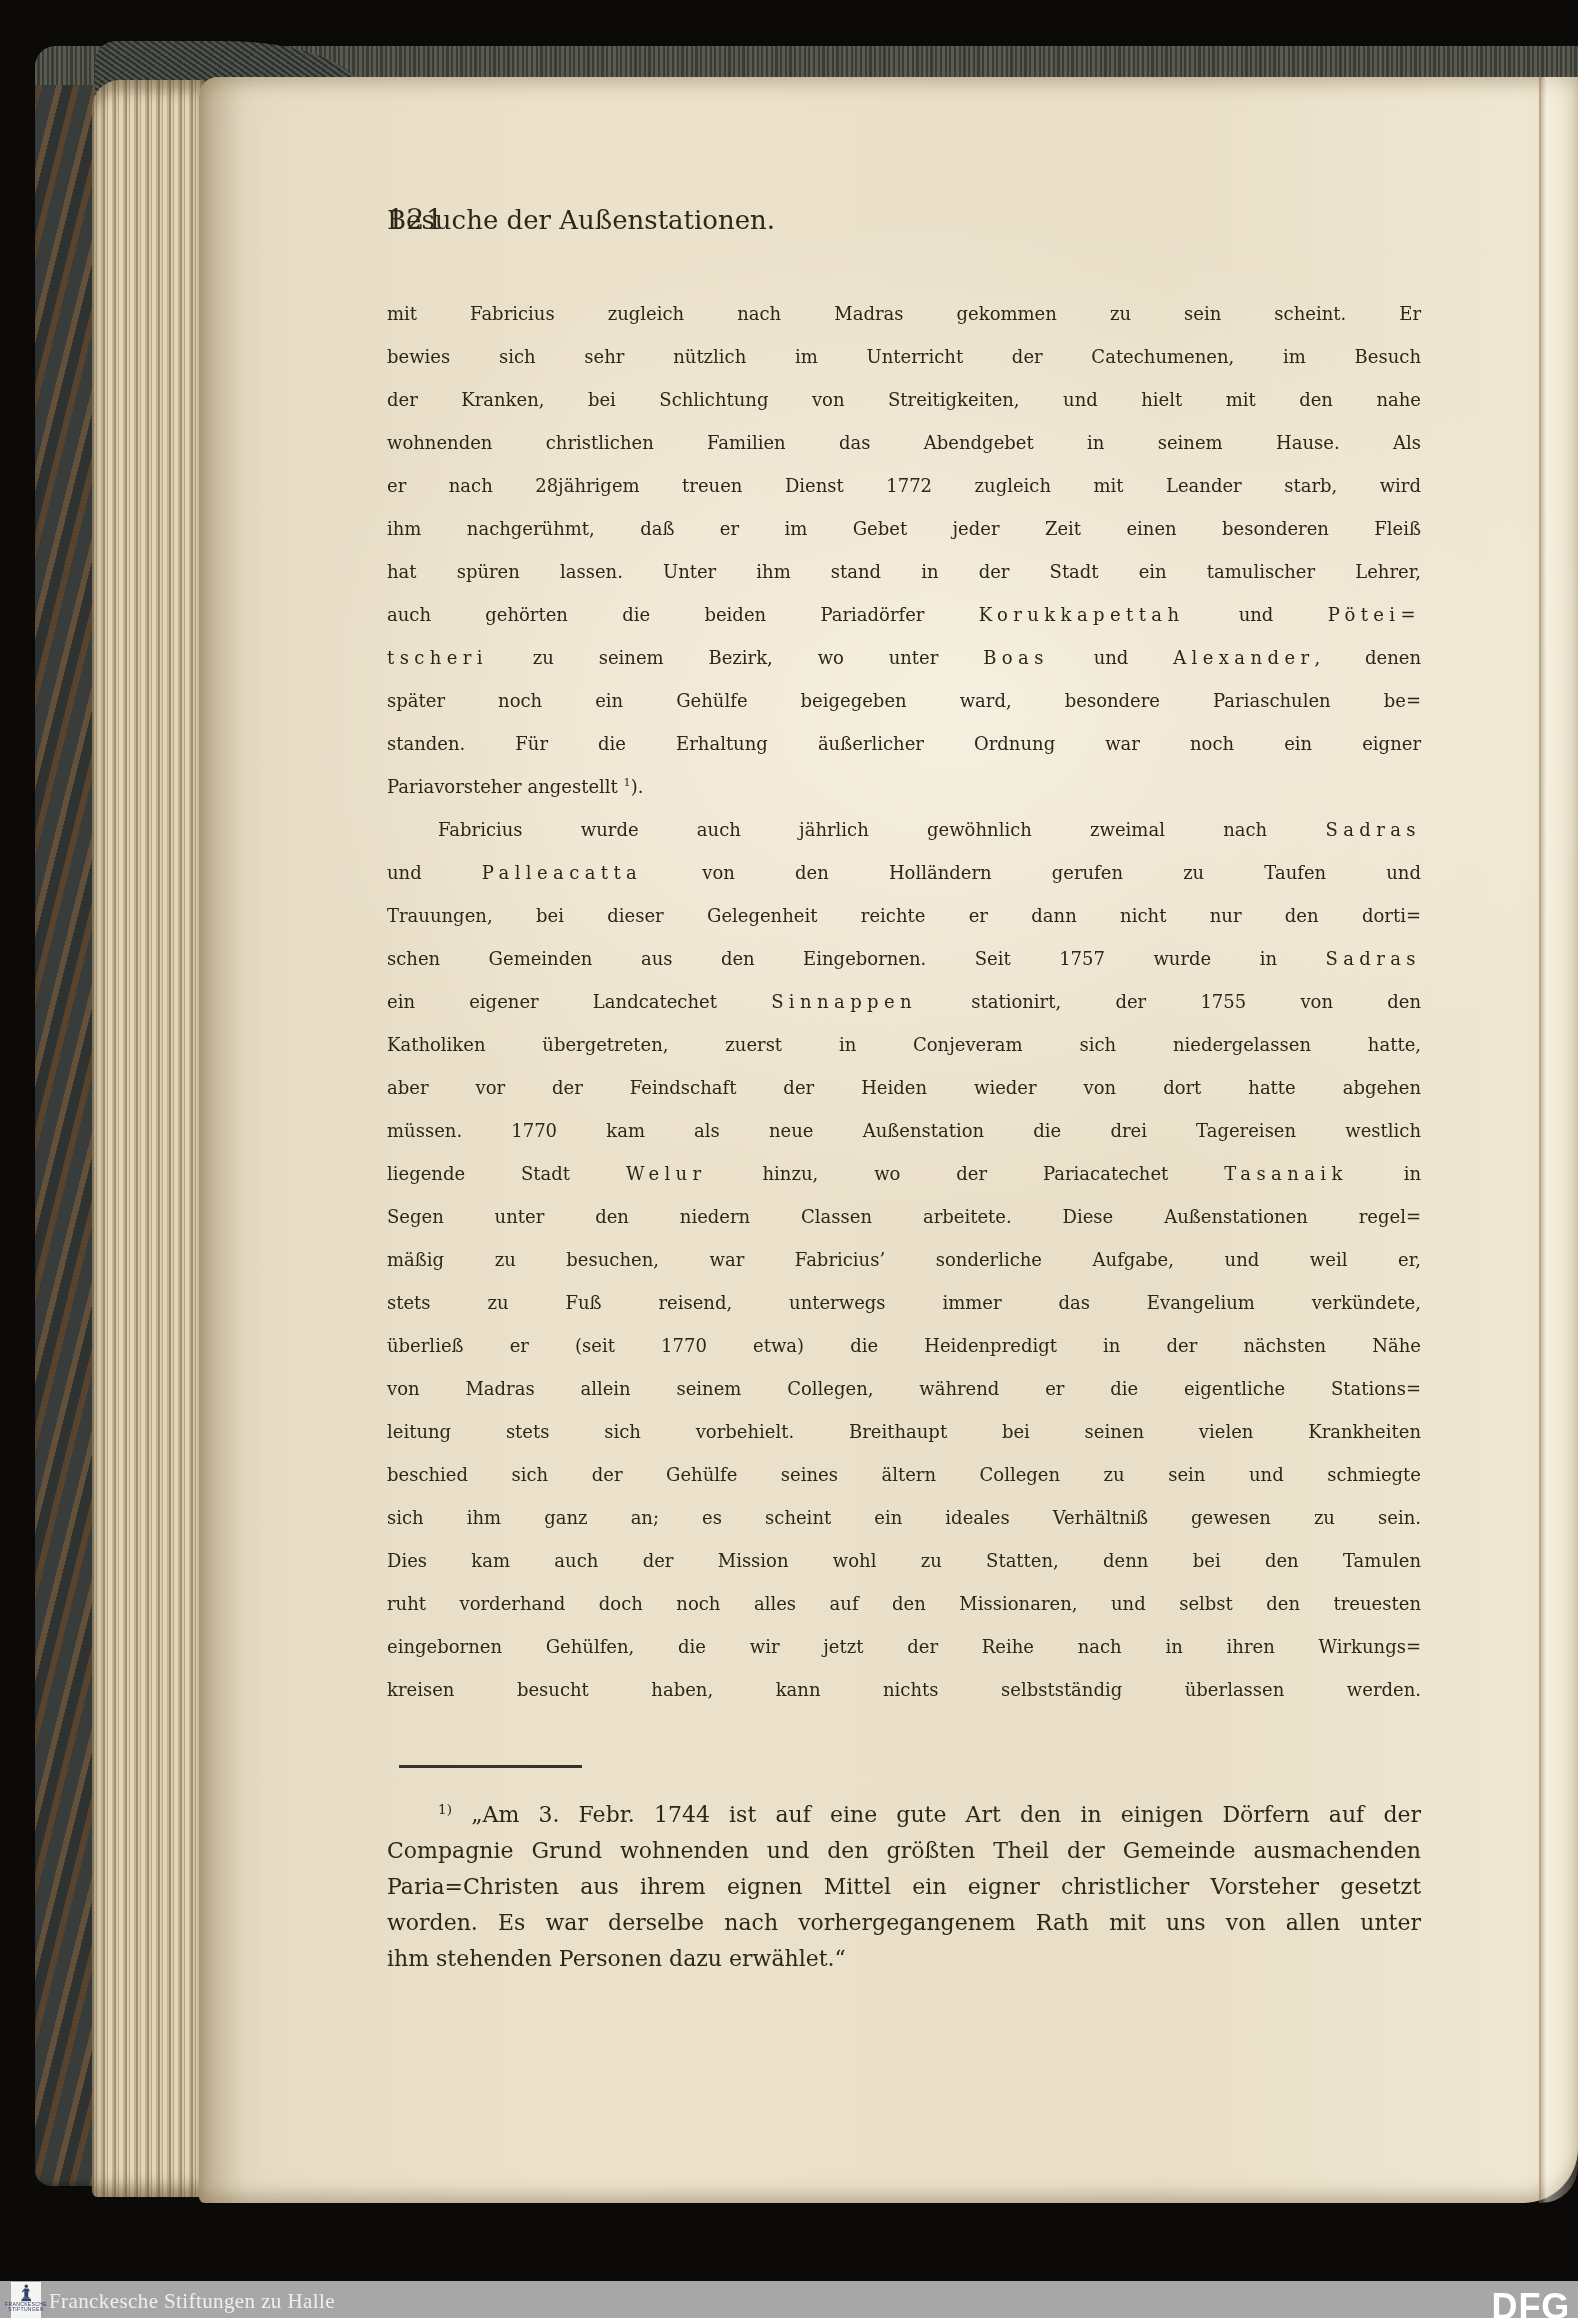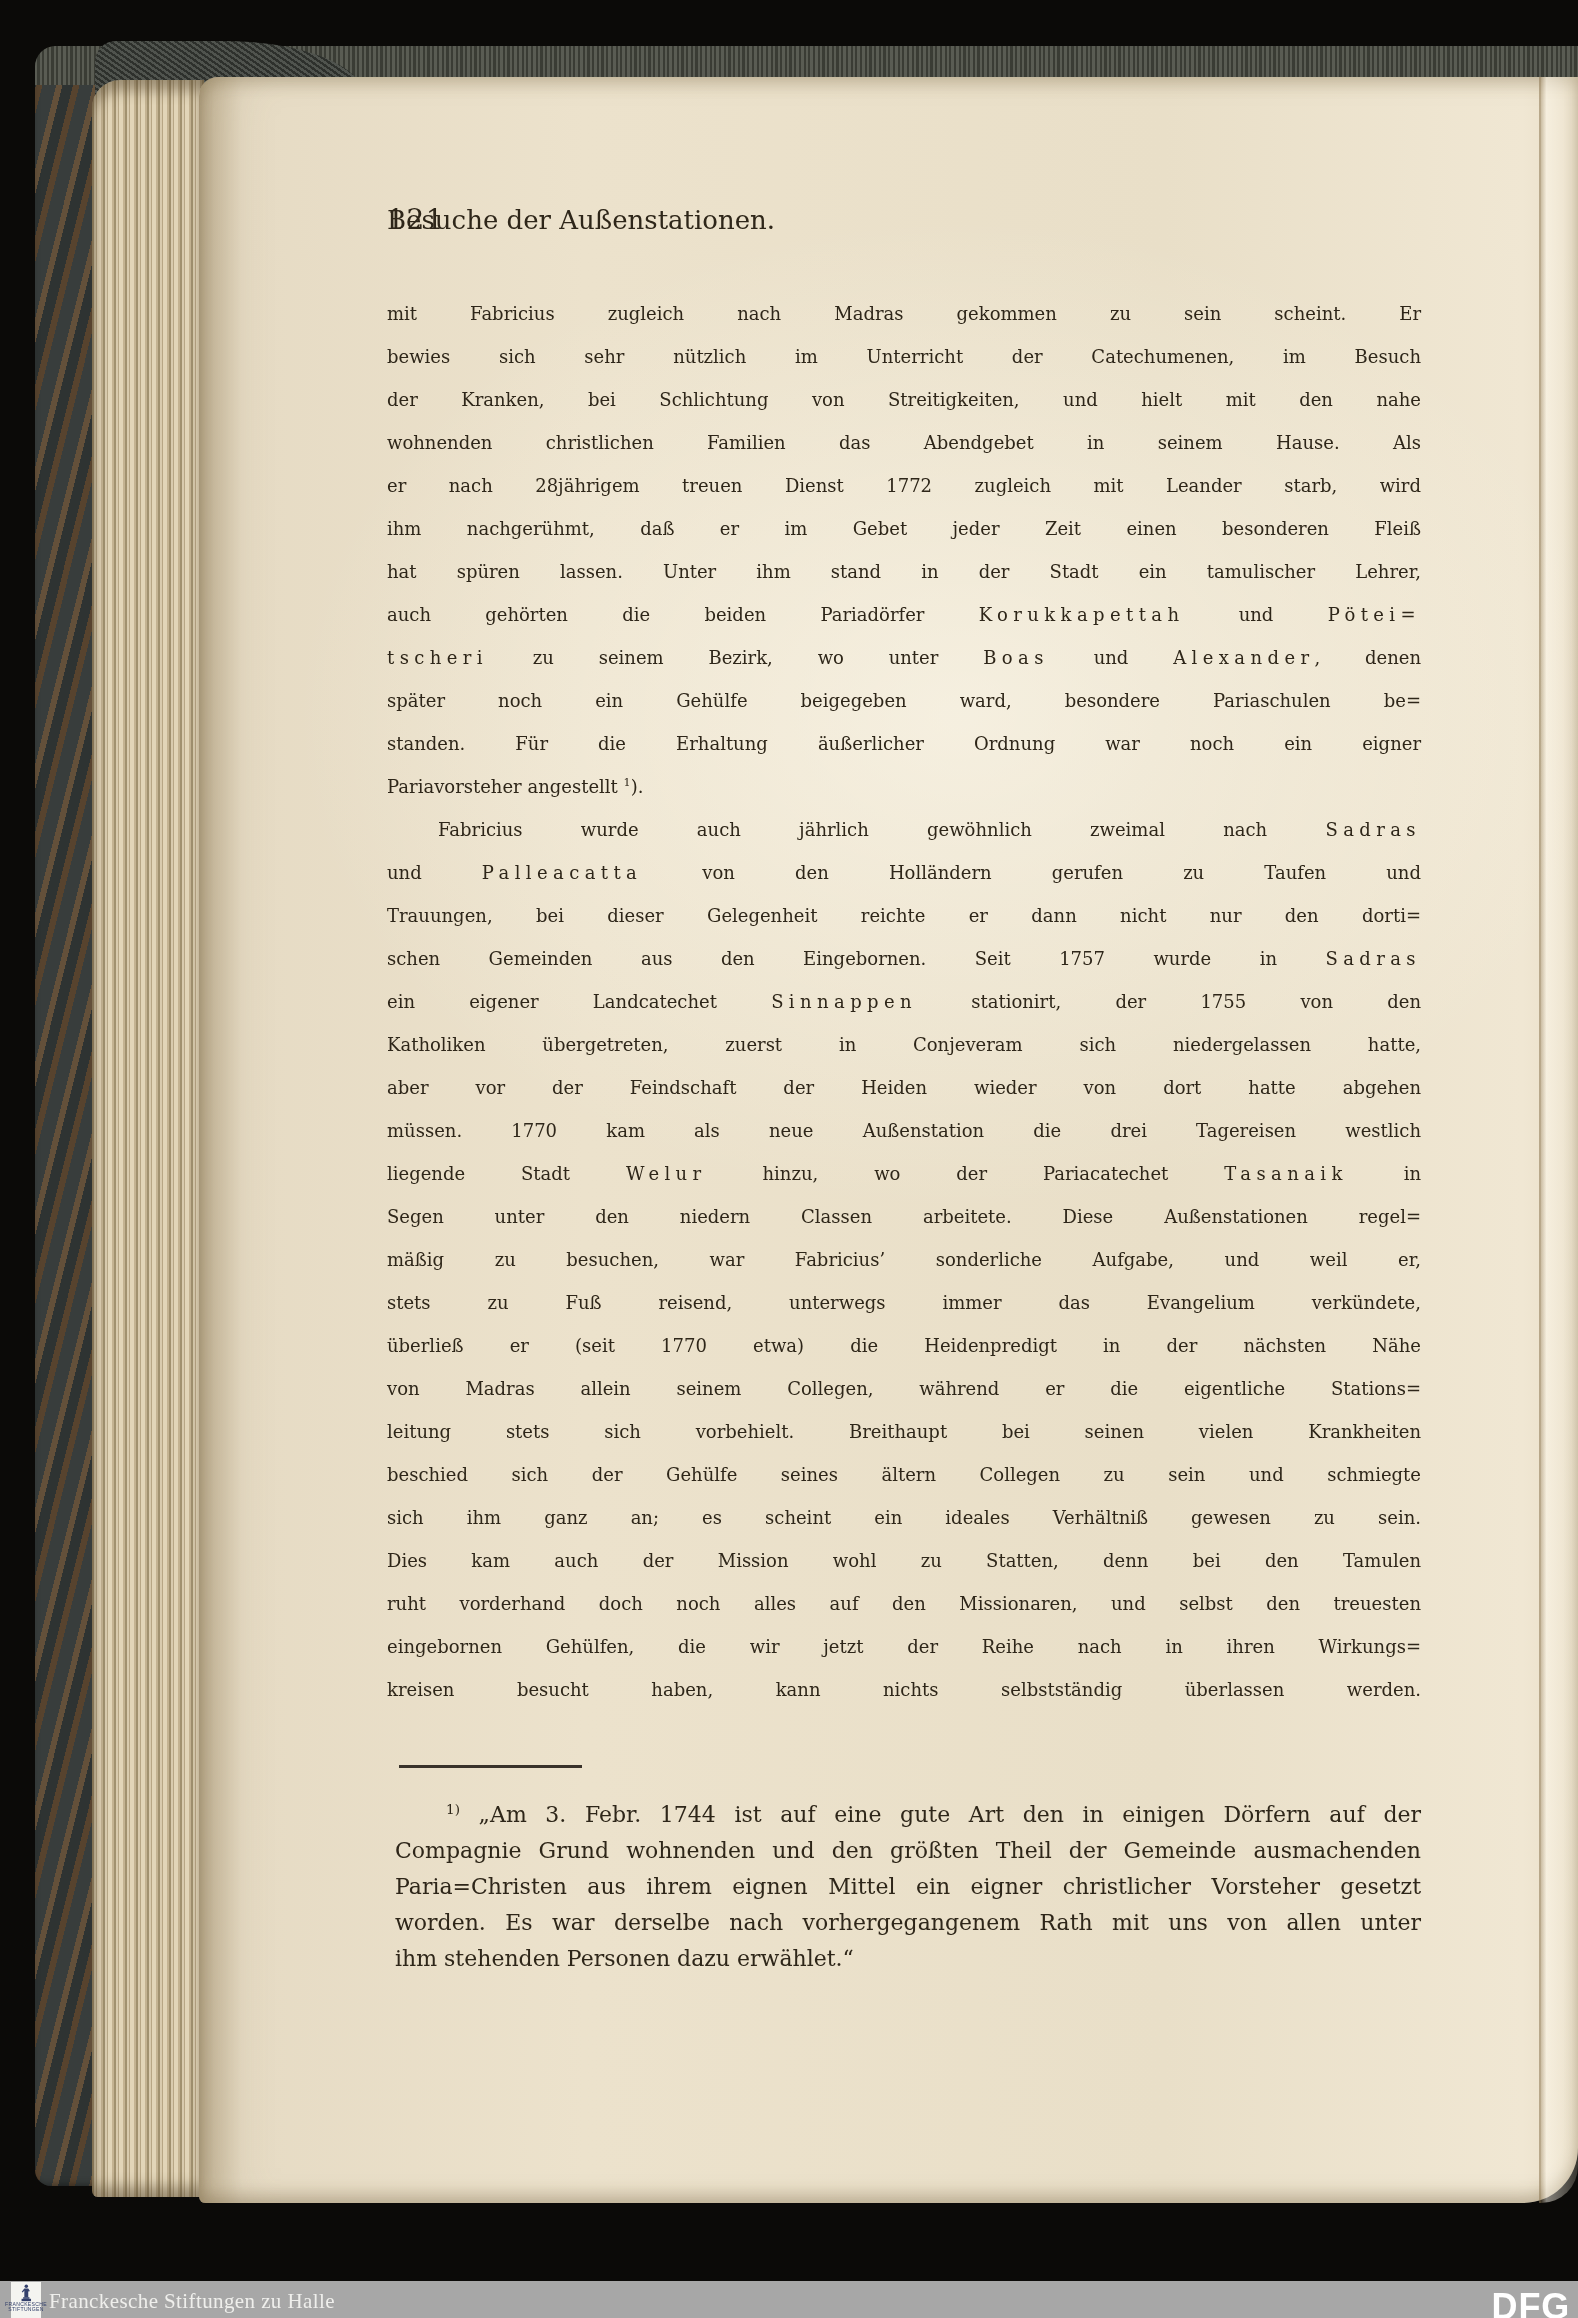--- a/index.html
+++ b/index.html
@@ -73,7 +73,7 @@
   .sup{font-size:.62em;vertical-align:super;line-height:0;}
   .footnote-rule{position:absolute;left:200px;top:1688px;width:183px;height:3.2px;background:#39322a;}
   .footnote{position:absolute;left:188px;top:1720px;width:1034px;}
-  .footnote .line{height:36px;line-height:36px;font-size:22px;margin-left:8px;}
+  .footnote .line{height:36px;line-height:36px;font-size:22px;}
   
   .footer-bar{
     position:absolute;left:0;top:2281px;width:1578px;height:38px;background:#a7a7a7;

